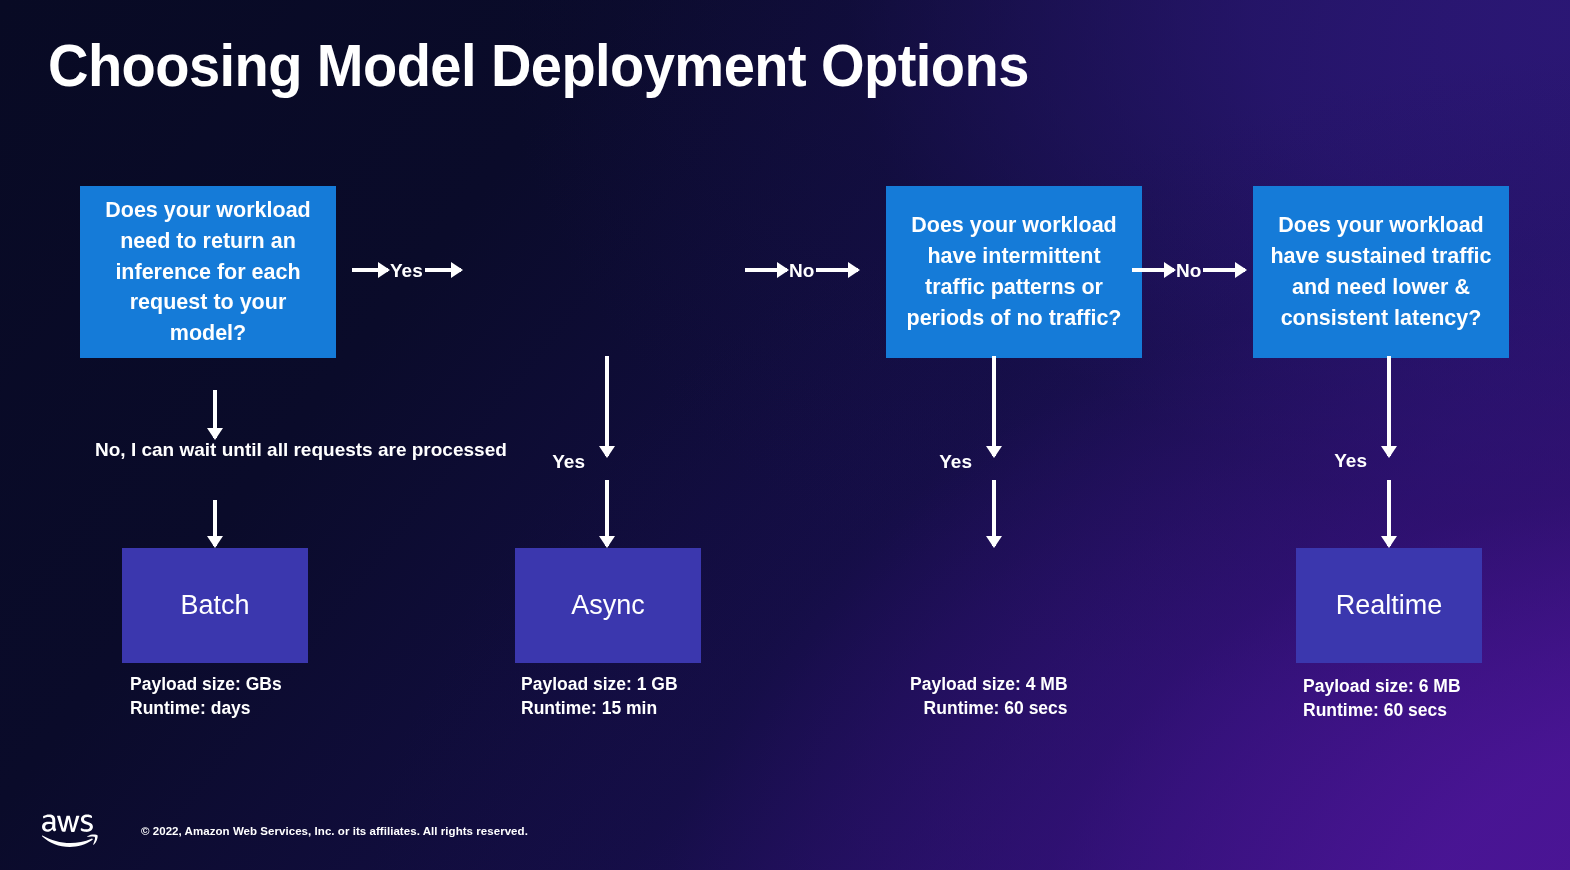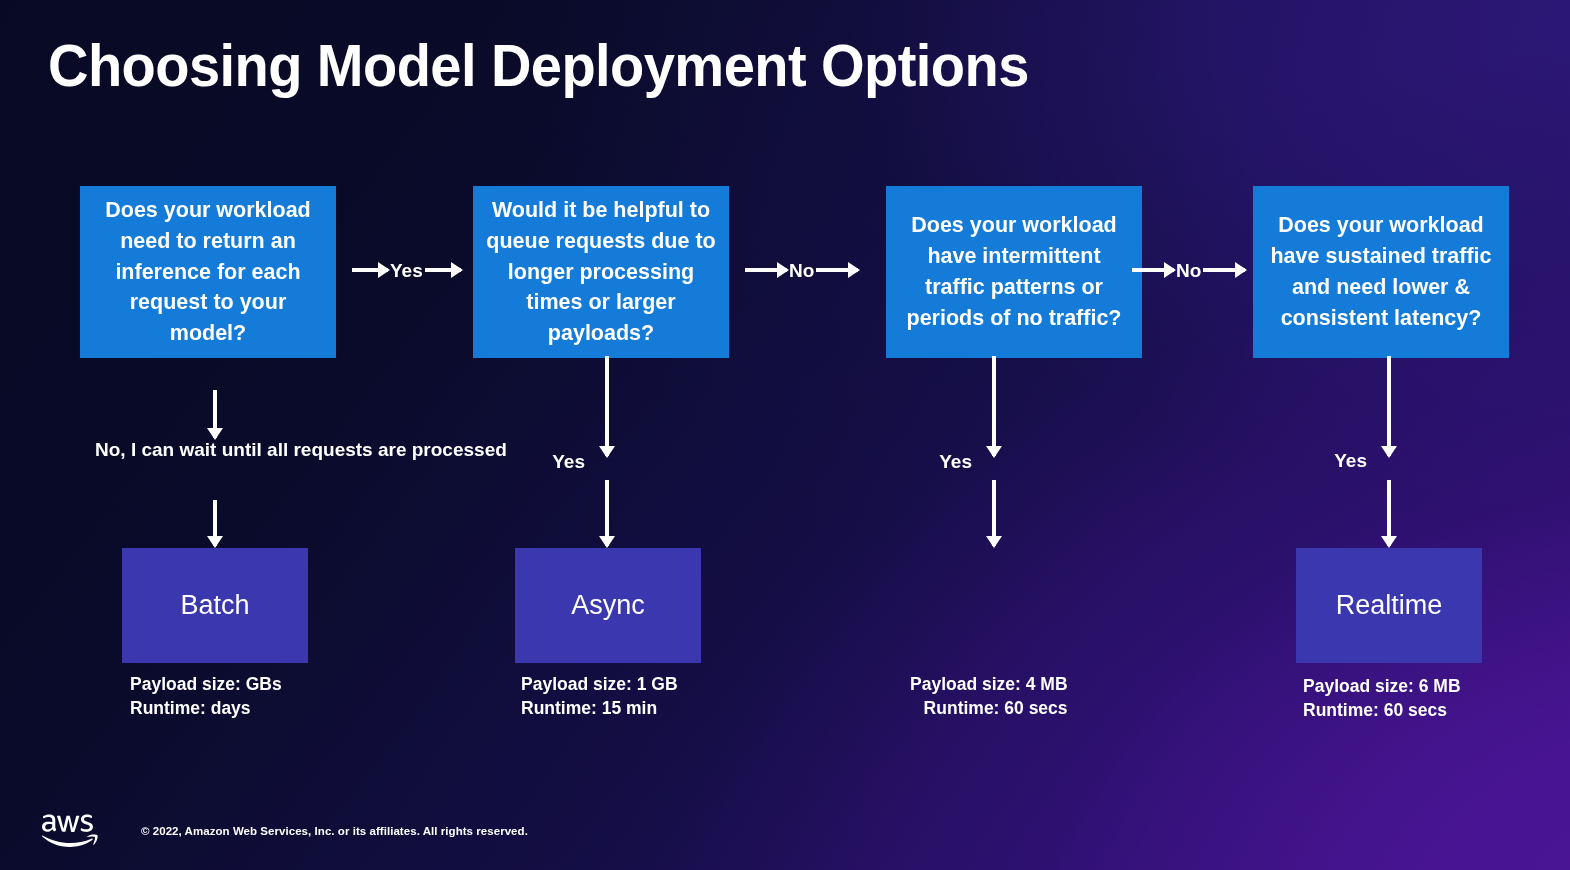--- a/index.html
+++ b/index.html
@@ -142,9 +142,6 @@
   <div class="dbox d1">
     <div class="txt">Does your workload need to return an inference for each request to your model?</div>
   </div>
-  <div class="dbox d2">
-    <div class="txt">Would it be helpful to queue requests due to longer processing times or larger payloads?</div>
-  </div>
   <div class="dbox d3">
     <div class="txt">Does your workload have intermittent traffic patterns or periods of no traffic?</div>
   </div>

